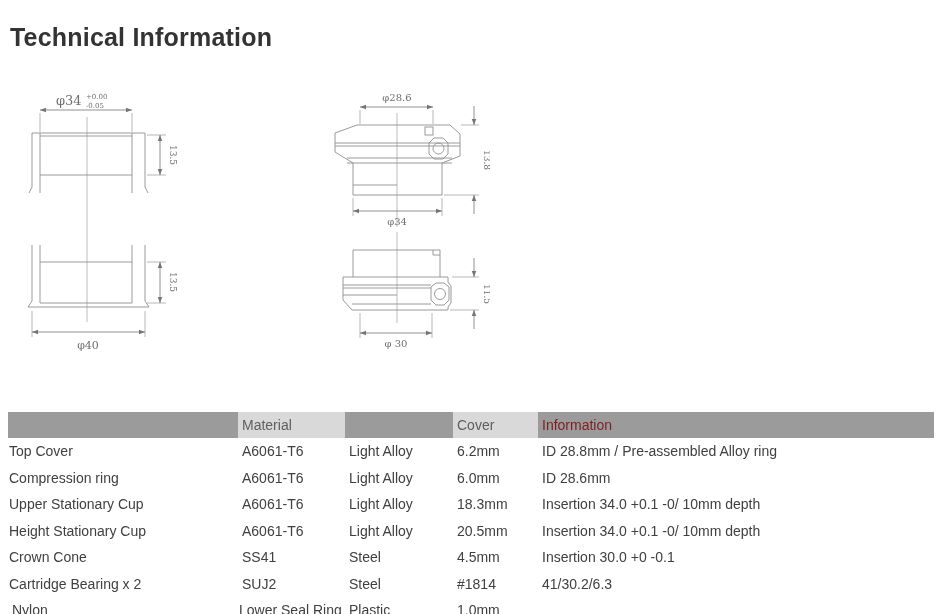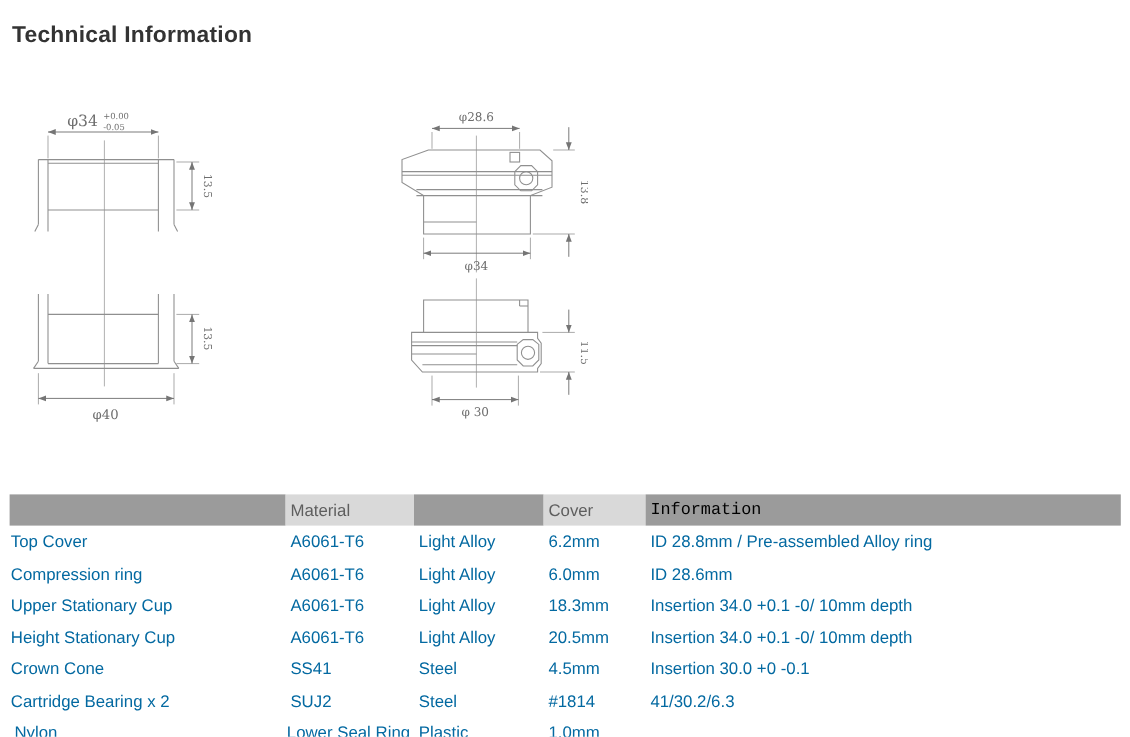--- a/index.html
+++ b/index.html
@@ -5,7 +5,7 @@
   html,body{margin:0;padding:0;background:#ffffff;}
   body{width:942px;height:614px;position:relative;overflow:hidden;
        font-family:"Liberation Sans",sans-serif;}
-  .page-title{position:absolute;left:10px;top:6px;font-size:19px;font-weight:700;
+  .page-title{position:absolute;left:10px;top:6px;font-size:25px;font-weight:700;
               color:#333333;letter-spacing:.2px;}
   .drawing{position:absolute;}
   #draw-left{left:10px;top:75px;}

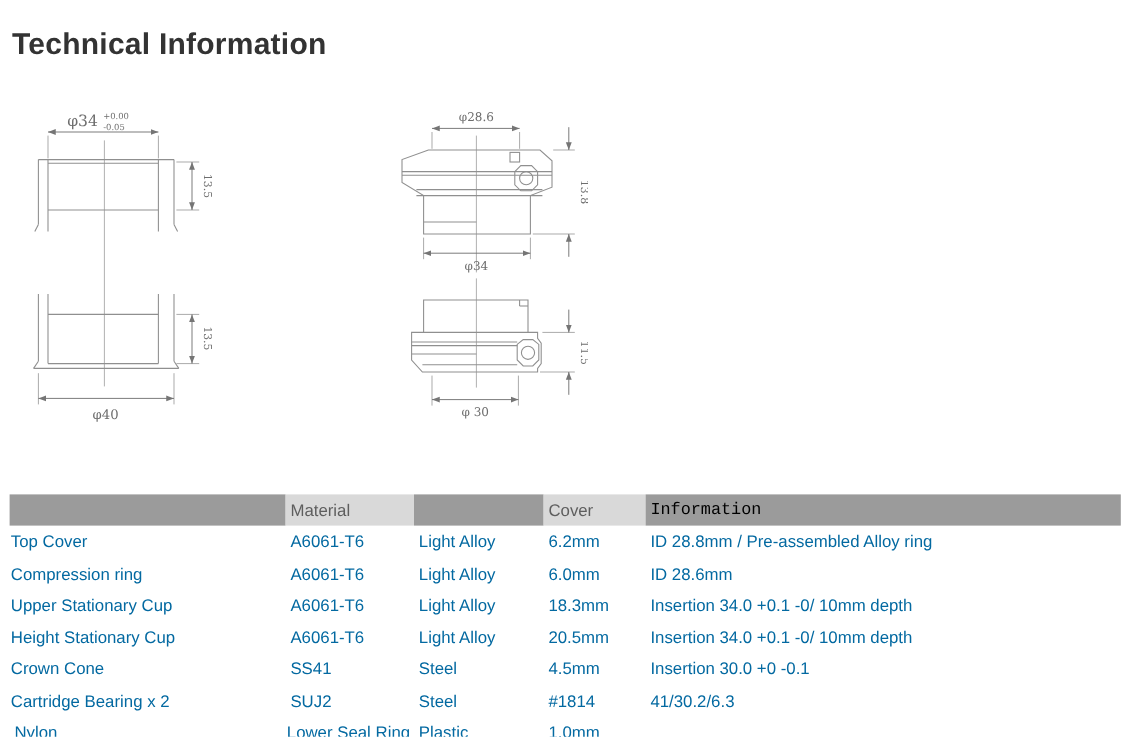--- a/index.html
+++ b/index.html
@@ -19,7 +19,7 @@
   .trow{display:grid;grid-template-columns:230px 107px 108px 85px 1fr;}
   .thead{height:26px;}
   .th{display:flex;align-items:center;padding-left:4px;font-size:14px;}
-  .th.dark{background:#9b9b9b;color:#000000;font-family:Liberation Mono, monospace;}
+  .th.dark{background:#9b9b9b;color:#7f1d1d;}
   .th.light{background:#d9d9d9;color:#5e5e5e;}
   .tbody-row{height:26.5px;}
   .td{display:flex;align-items:center;font-size:14px;color:#0369a1;

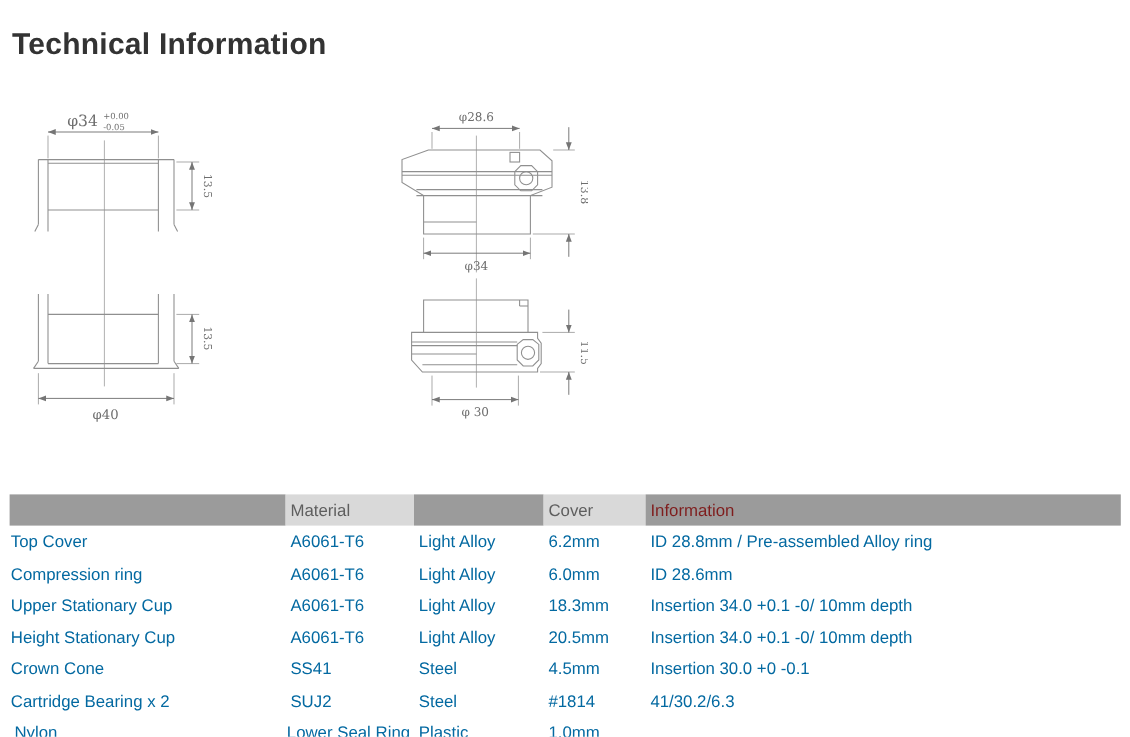--- a/index.html
+++ b/index.html
@@ -22,7 +22,7 @@
   .th.dark{background:#9b9b9b;color:#7f1d1d;}
   .th.light{background:#d9d9d9;color:#5e5e5e;}
   .tbody-row{height:26.5px;}
-  .td{display:flex;align-items:center;font-size:14px;color:#0369a1;
+  .td{display:flex;align-items:center;font-size:14px;color:#404040;
       padding-left:4px;white-space:nowrap;overflow:hidden;}
   .td.first{padding-left:1px;}
 </style>

